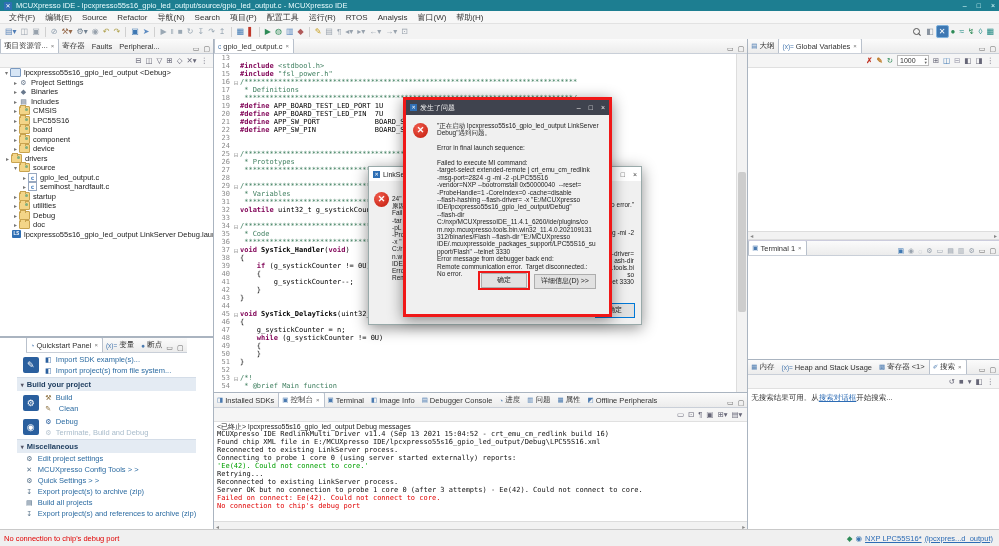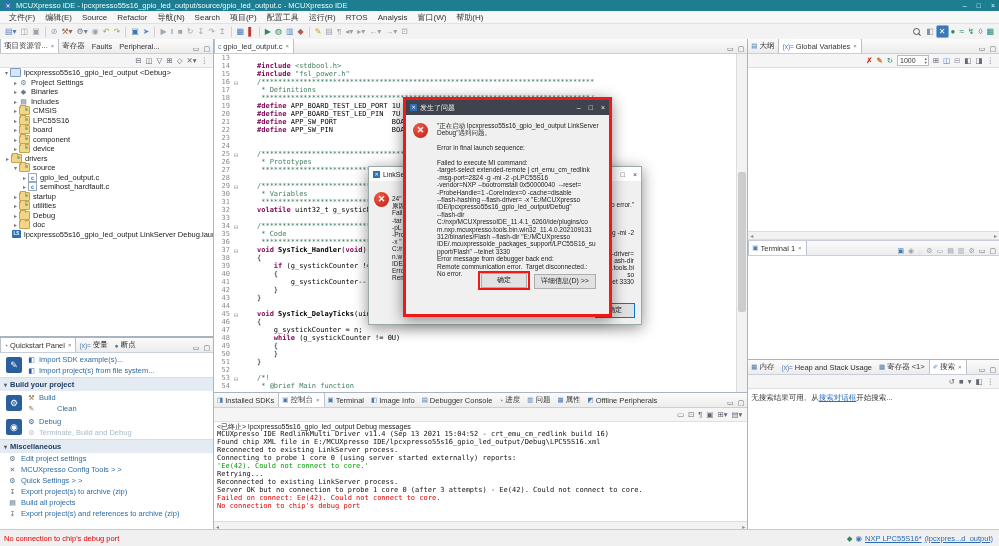--- a/index.html
+++ b/index.html
@@ -64,7 +64,7 @@
   .cline{height:8px;display:flex;align-items:center;white-space:pre;}
   .lnum{width:16px;text-align:right;color:#8a8a8a;font:7px "DejaVu Sans Mono",monospace;flex:none;padding-right:2px;}
   .fold{width:8px;flex:none;color:#9a9a9a;font-size:6px;text-align:center;}
-  .ctext{font:7px "DejaVu Sans Mono",monospace;color:#000;margin-left:17px;}
+  .ctext{font:7px "DejaVu Sans Mono",monospace;color:#000;}
   .ctext .pp,.ctext .kw{color:#7f0055;font-weight:bold;}
   .ctext .cm{color:#3f7f5f;}
   .ctext .inc{color:#3f7f5f;}

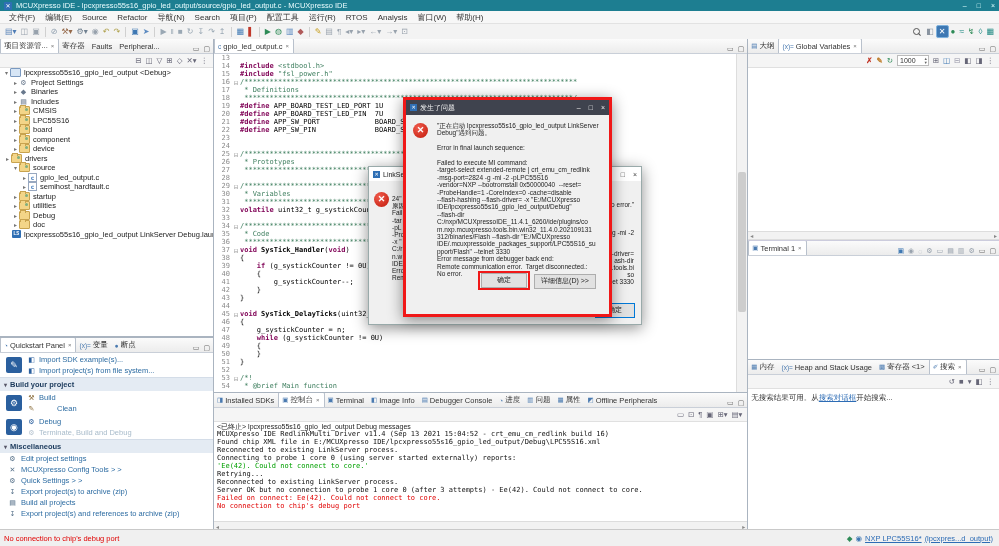--- a/index.html
+++ b/index.html
@@ -94,7 +94,7 @@
   .spinbox .spin{display:flex;flex-direction:column;font-size:4px;color:#666;line-height:4px;}
 
   
-  #quickstart-panel{height:193px;border-top:1px solid #aab4c0;display:flex;flex-direction:column;background:#fff;}
+  #quickstart-panel{height:193px;border-top:1px solid #aab4c0;display:flex;flex-direction:column;background:#fff;align-items:center;}
   #qs-body{flex:1;overflow:hidden;font-size:7.5px;position:relative;}
   .qs-header{height:13px;background:#e4ebf3;border-top:1px solid #d4dde8;display:flex;align-items:center;
              font-weight:bold;color:#1b3a5c;padding-left:4px;gap:3px;}

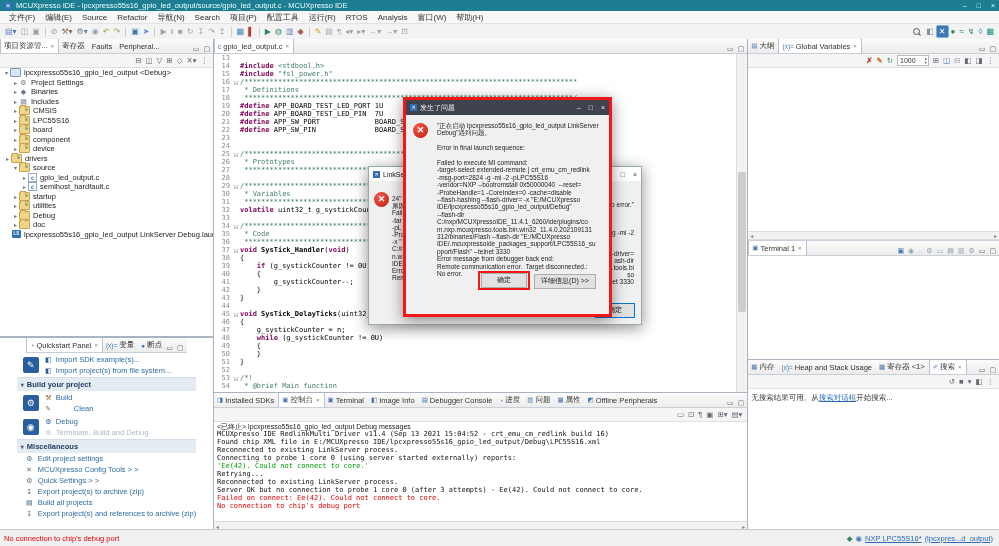--- a/index.html
+++ b/index.html
@@ -399,7 +399,7 @@
                   <span class="qs-sico">⚒</span>
                   <a class="qs-link">Build</a>
                 </span>
-                <span style="display:flex;gap:21px;align-items:center;">
+                <span style="display:flex;gap:6px;align-items:center;">
                   <span class="qs-sico">✎</span>
                   <a class="qs-link">Clean</a>
                 </span>

